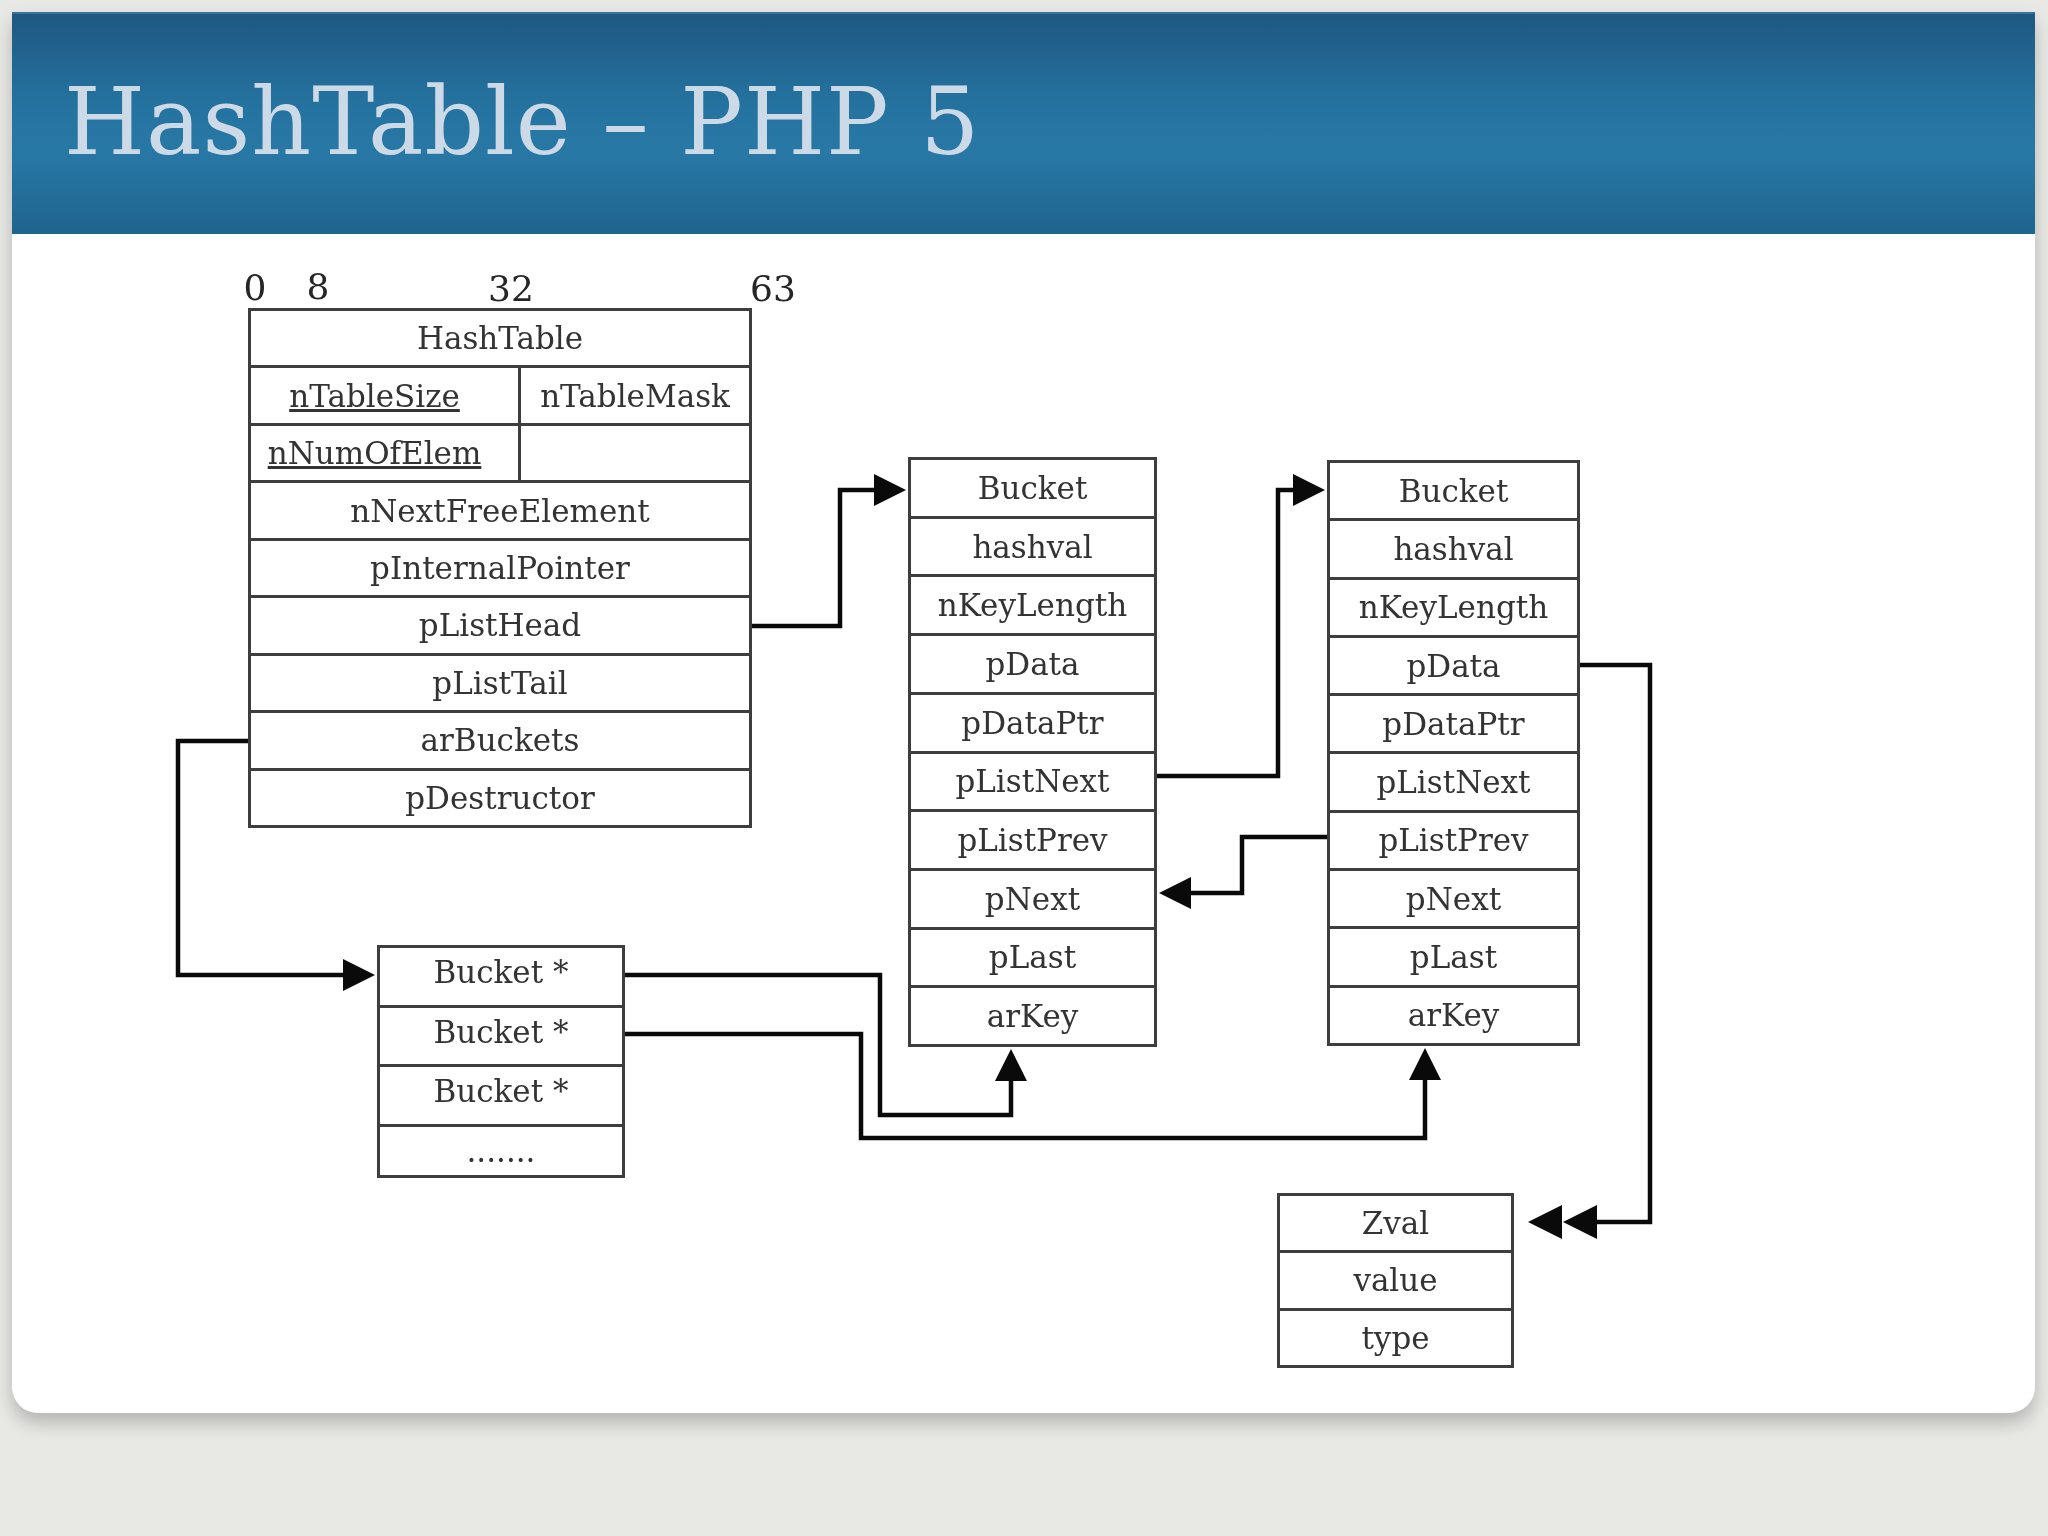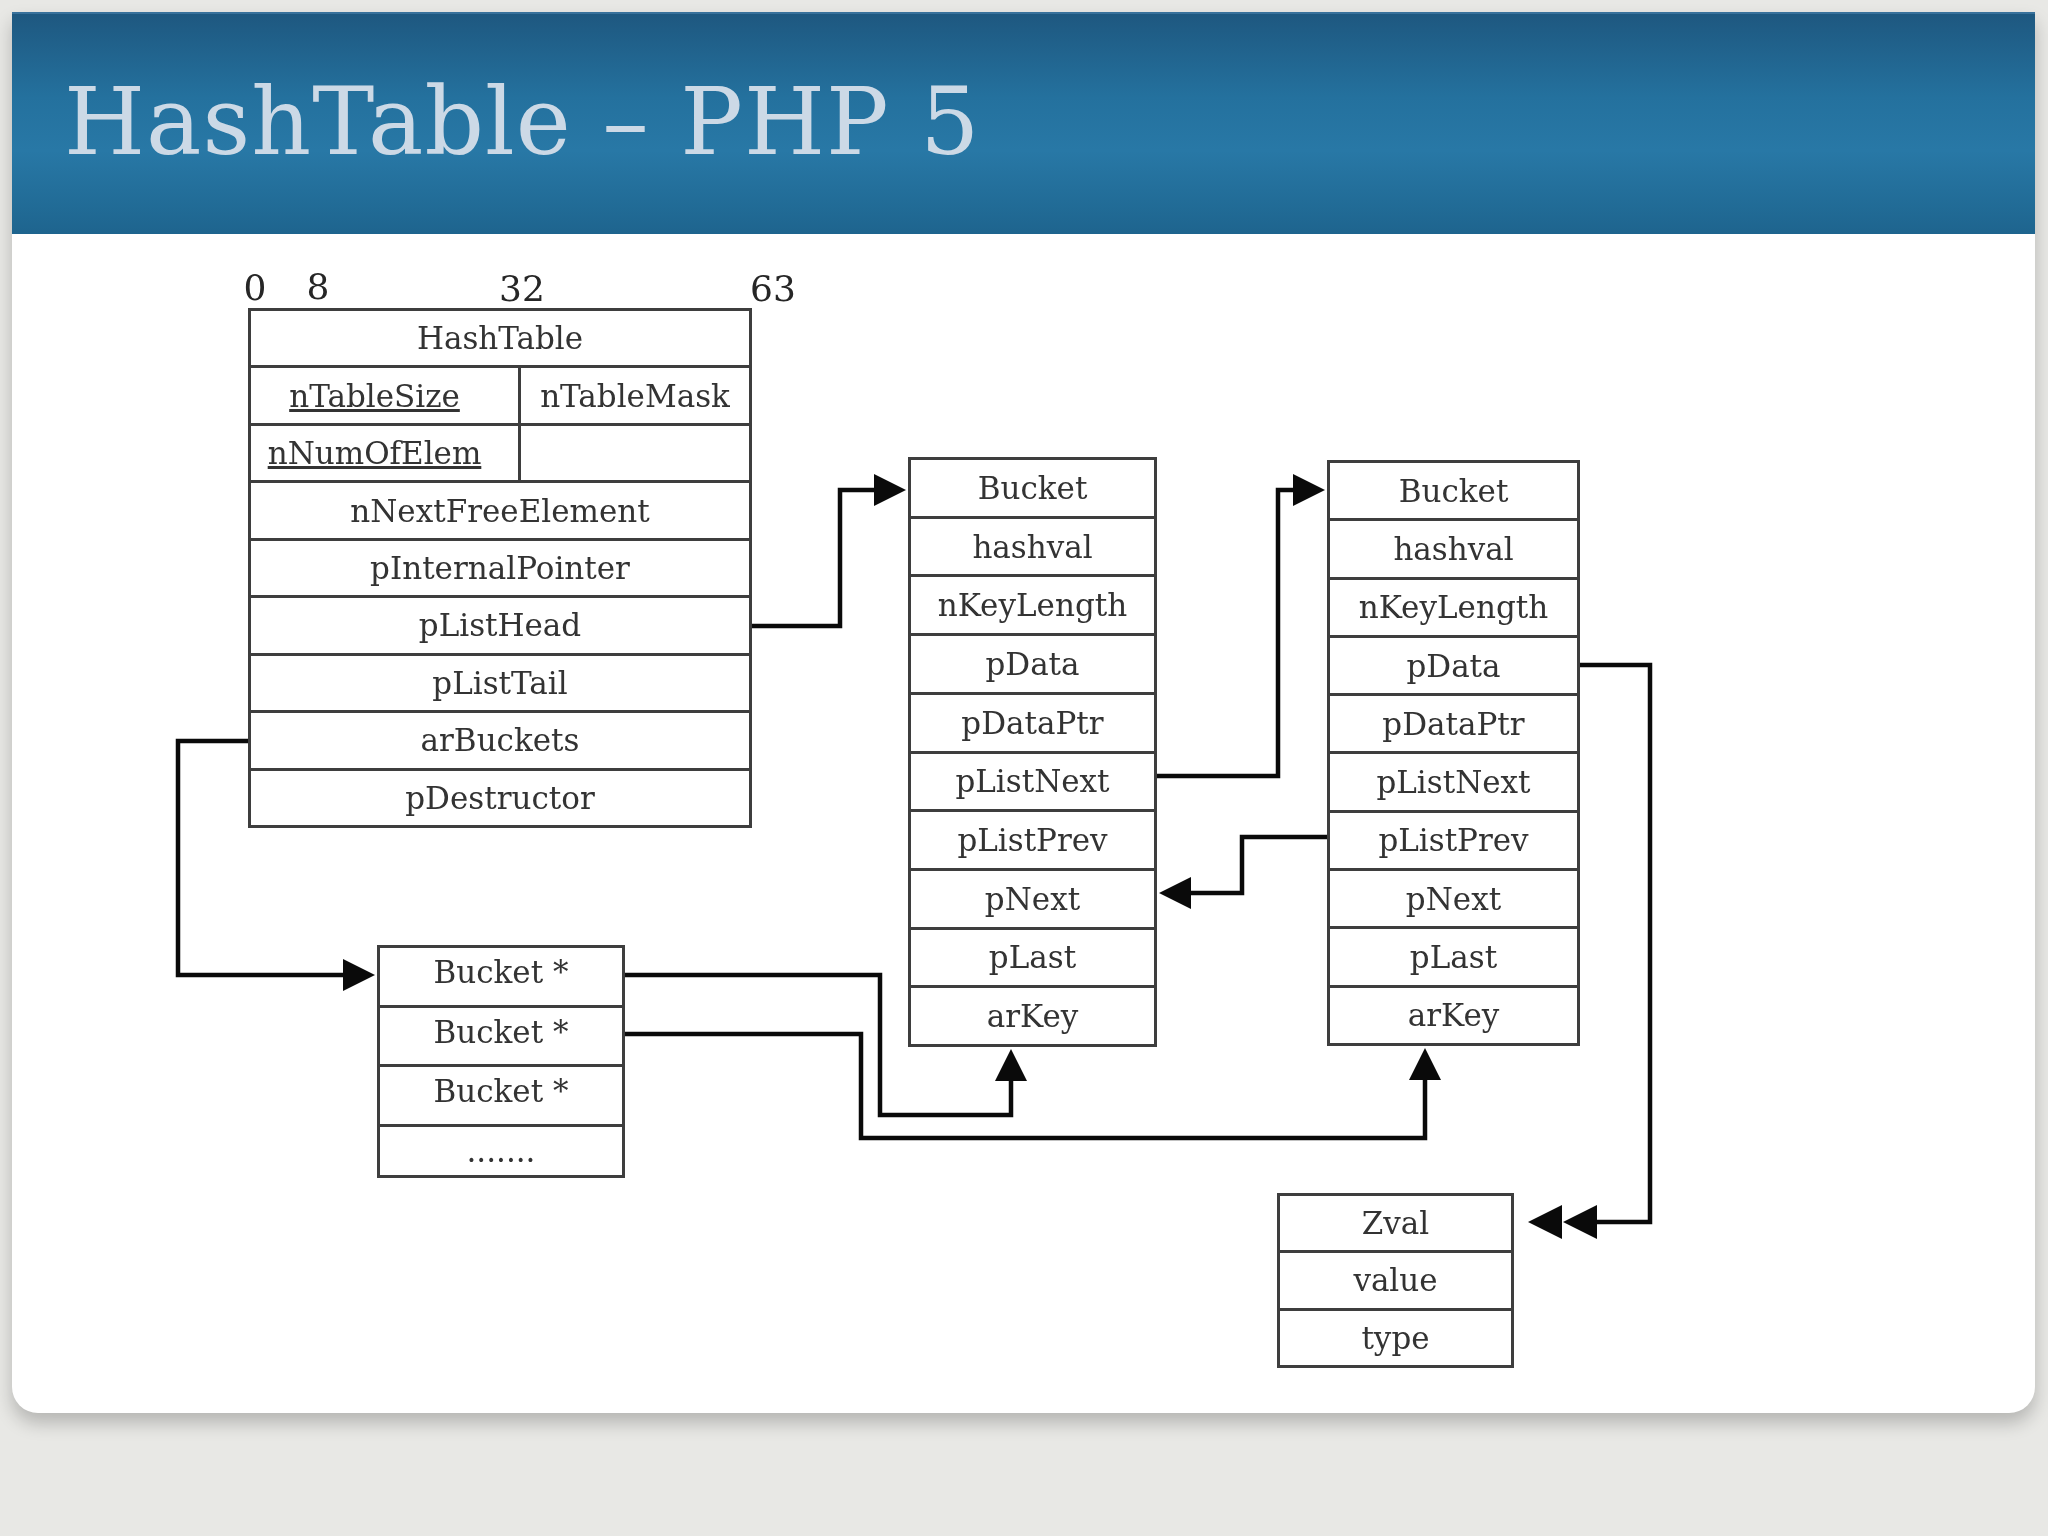--- a/index.html
+++ b/index.html
@@ -116,7 +116,7 @@
 
     <span class="bit-label" style="left:255px; top:287px;">0</span>
     <span class="bit-label" style="left:318px; top:286px;">8</span>
-    <span class="bit-label" style="left:522px; top:288px;text-align:center;">32</span>
+    <span class="bit-label" style="left:511px; top:288px;text-align:center;">32</span>
     <span class="bit-label" style="left:773px; top:288px;">63</span>
 
     <div class="struct-box" style="left:248px; top:308px; width:504px; height:520px;">

